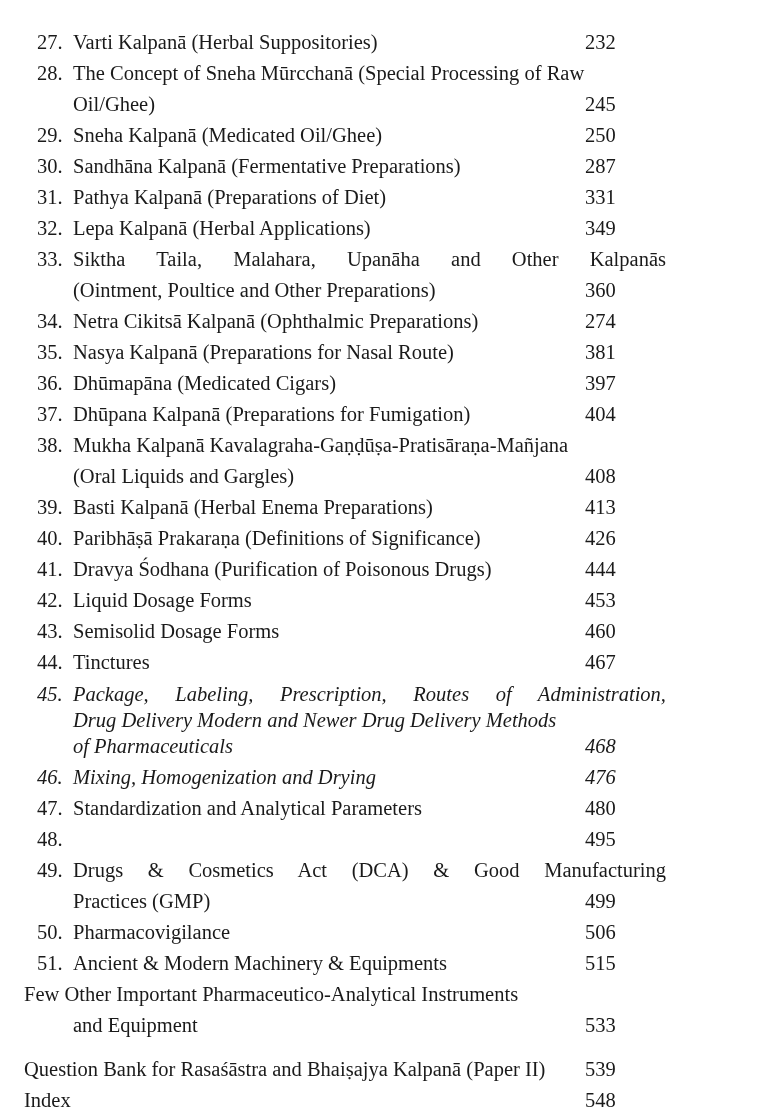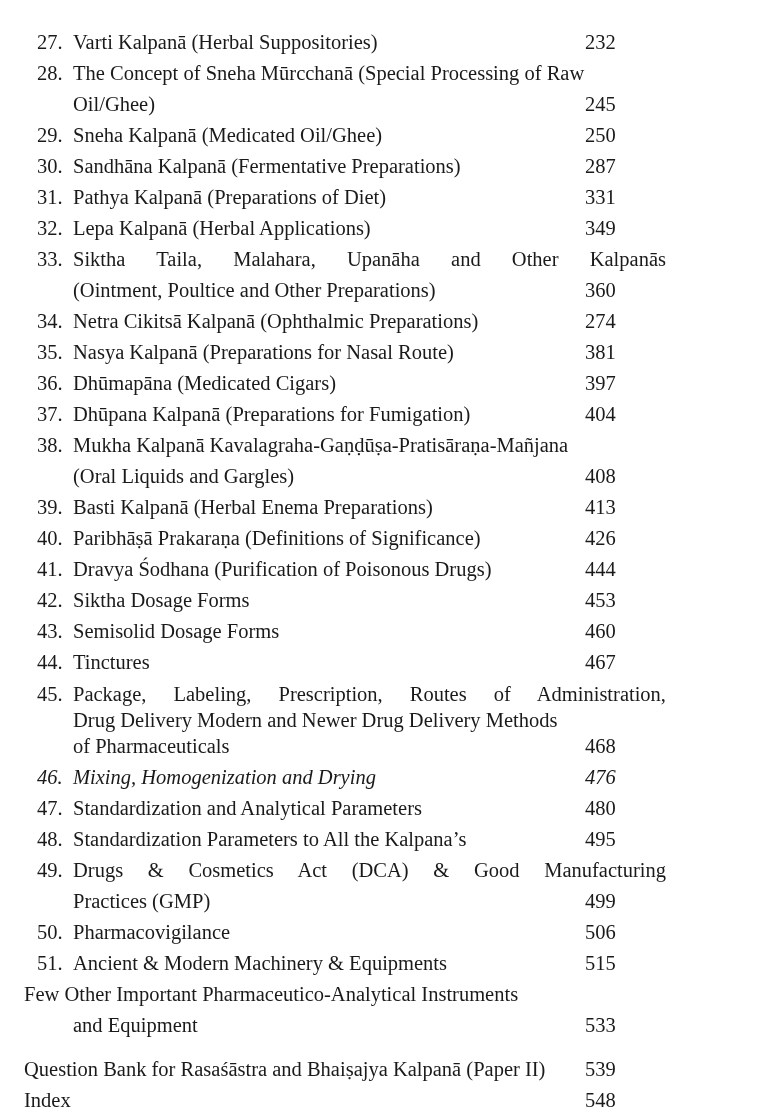--- a/index.html
+++ b/index.html
@@ -157,7 +157,7 @@
   <div class="entry">
     <div class="line">
         <span class="num">42.</span>
-        <span class="txt">Siktha Dosage Forms</span>
+        <span class="txt">Liquid Dosage Forms</span>
         <span class="pg">453</span>
       </div>
   </div>

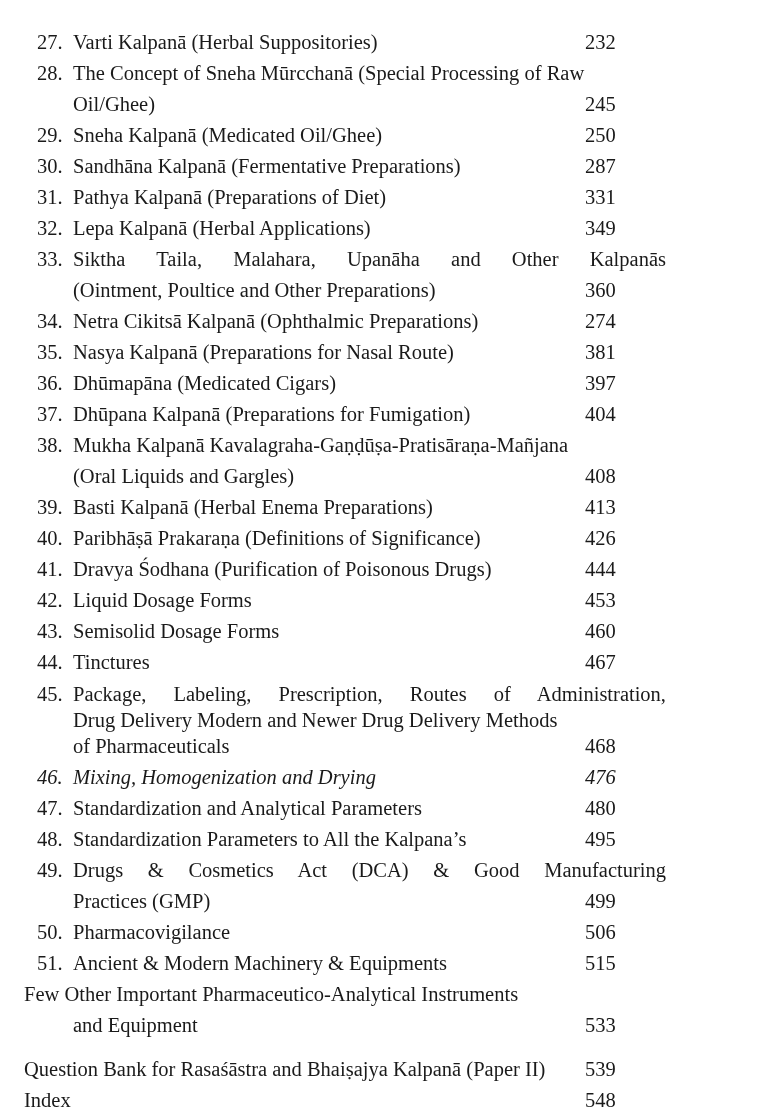--- a/index.html
+++ b/index.html
@@ -12,7 +12,7 @@
     .toc { position: absolute; left: 0; top: 27px; width: 780px; }
     .entry { position: relative; width: 657px; }
     .line { position: relative; height: 31px; line-height: 31px; white-space: nowrap; }
-    .entry.dense .line { height: 26px; line-height: 26px; }
+    .entry.dense .line { height: 26px; line-height: 26px; font-style: italic; }
     .num { position: absolute; left: 37px; width: 34px; text-align: left; }
     .txt { position: absolute; left: 73px; width: 593px; }
     .txt.justify { text-align: justify; text-align-last: justify; }

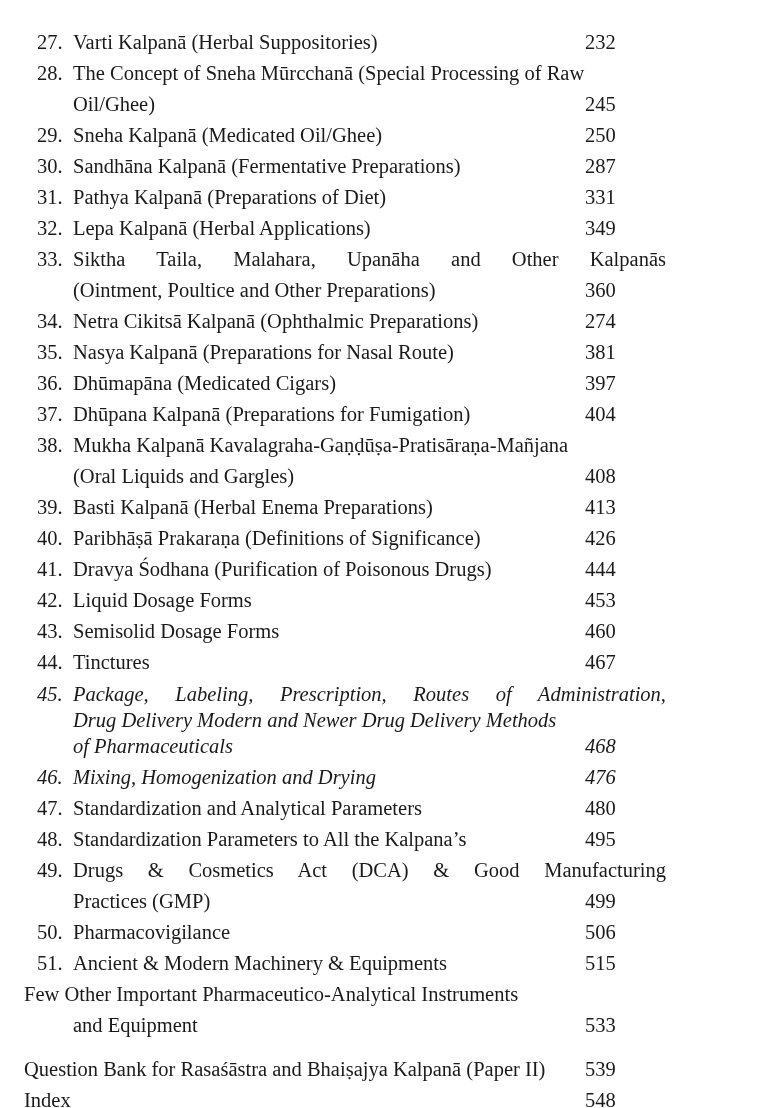--- a/index.html
+++ b/index.html
@@ -211,7 +211,6 @@
   <div class="entry">
     <div class="line">
         <span class="num">48.</span>
-        <span class="txt">Standardization Parameters to All the Kalpana’s</span>
         <span class="pg">495</span>
       </div>
   </div>

